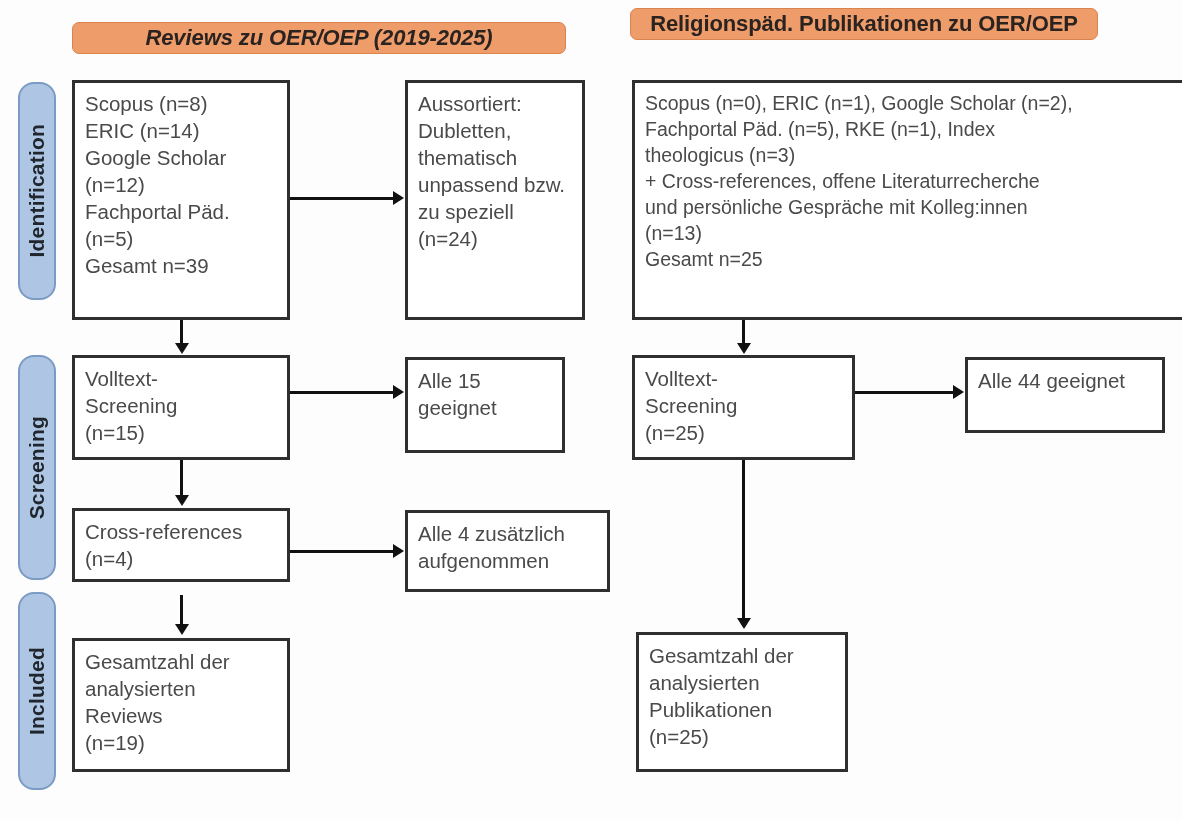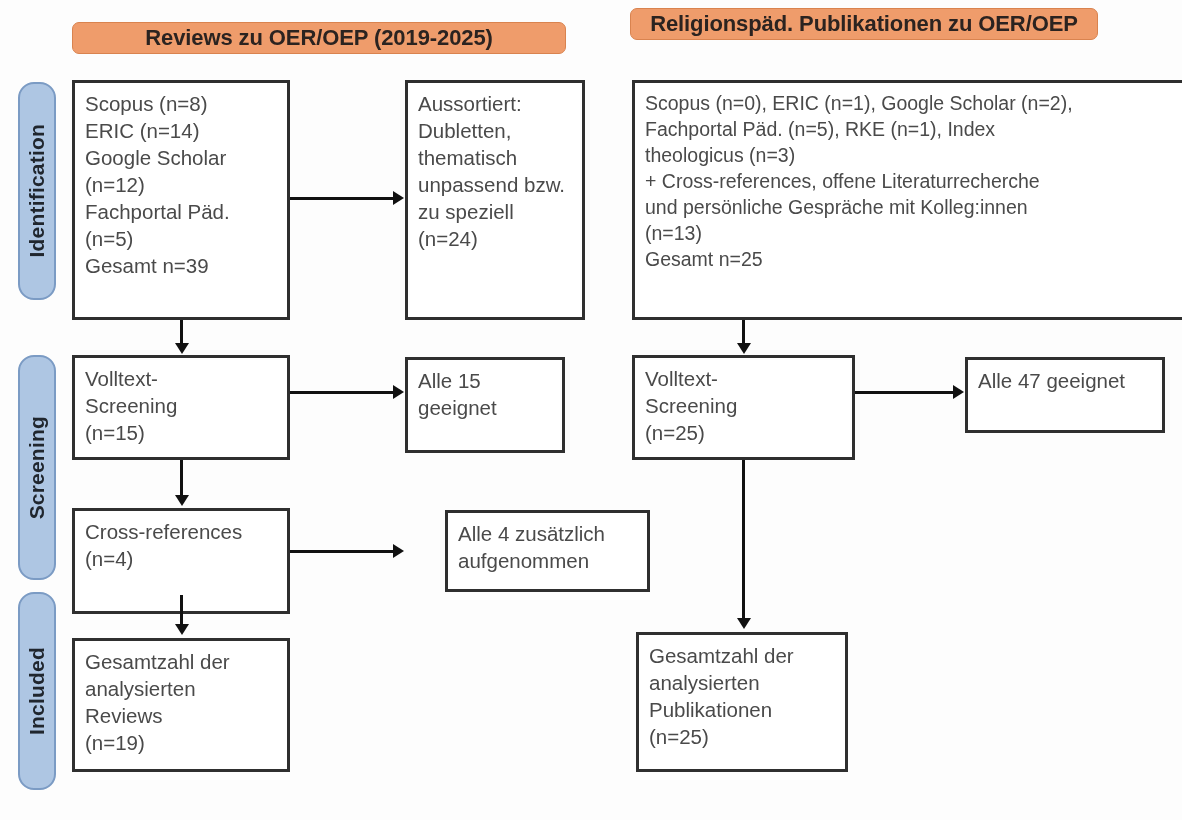--- a/index.html
+++ b/index.html
@@ -115,7 +115,7 @@
     <span class="phase-label">Included</span>
   </div>
 
-  <div class="col-header" style="left:72px; top:22px; width:494px; height:32px;">
+  <div class="col-header" style="left:72px; top:22px; width:494px; height:32px;font-style:italic;">
     <span>Reviews zu OER/OEP (2019-2025)</span>
   </div>
 

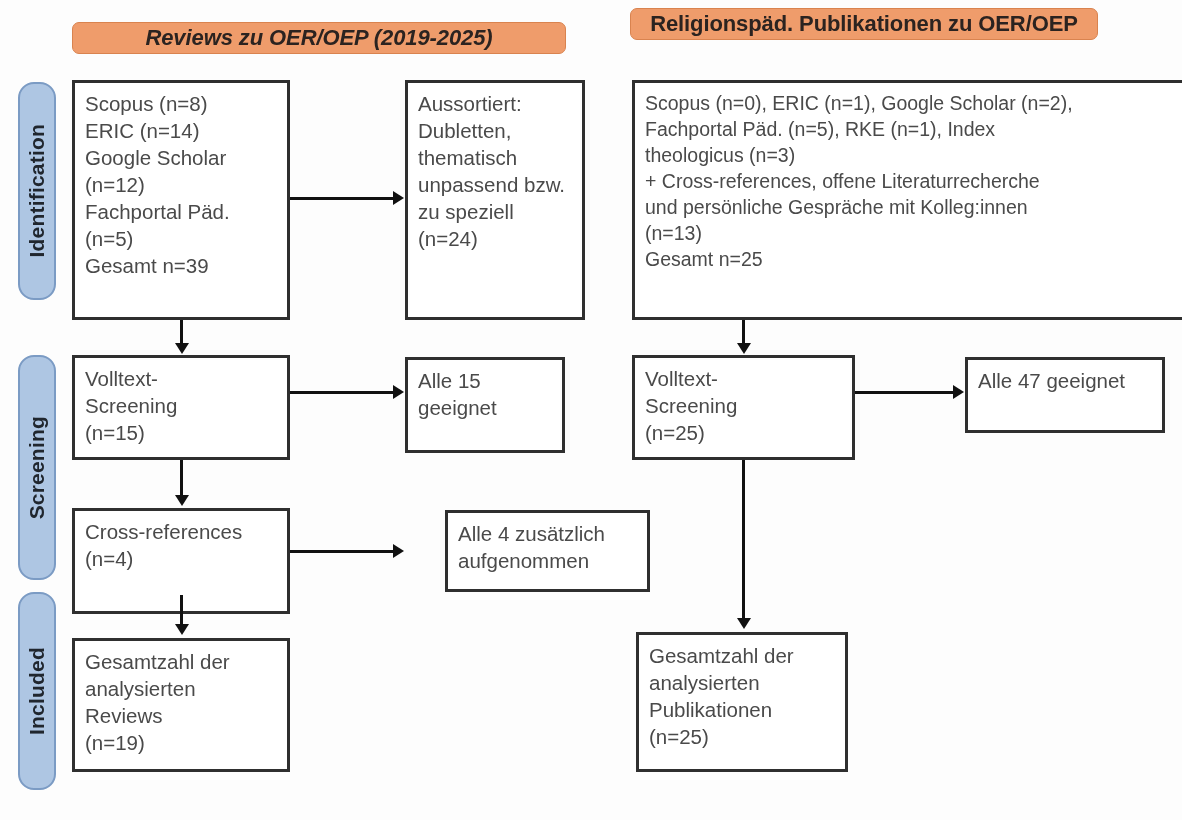--- a/index.html
+++ b/index.html
@@ -188,7 +188,7 @@
 Screening
 (n=25)</div>
 
-  <div class="flow-box" style="left:965px; top:357px; width:200px; height:76px;">Alle 47 geeignet</div>
+  <div class="flow-box" style="left:965px; top:357px; width:200px; height:76px;">Alle 44 geeignet</div>
 
   <div class="conn-h" style="left:855px; top:391px; width:100px;"></div>
   <div class="arrow-right" style="left:953px; top:385px;"></div>

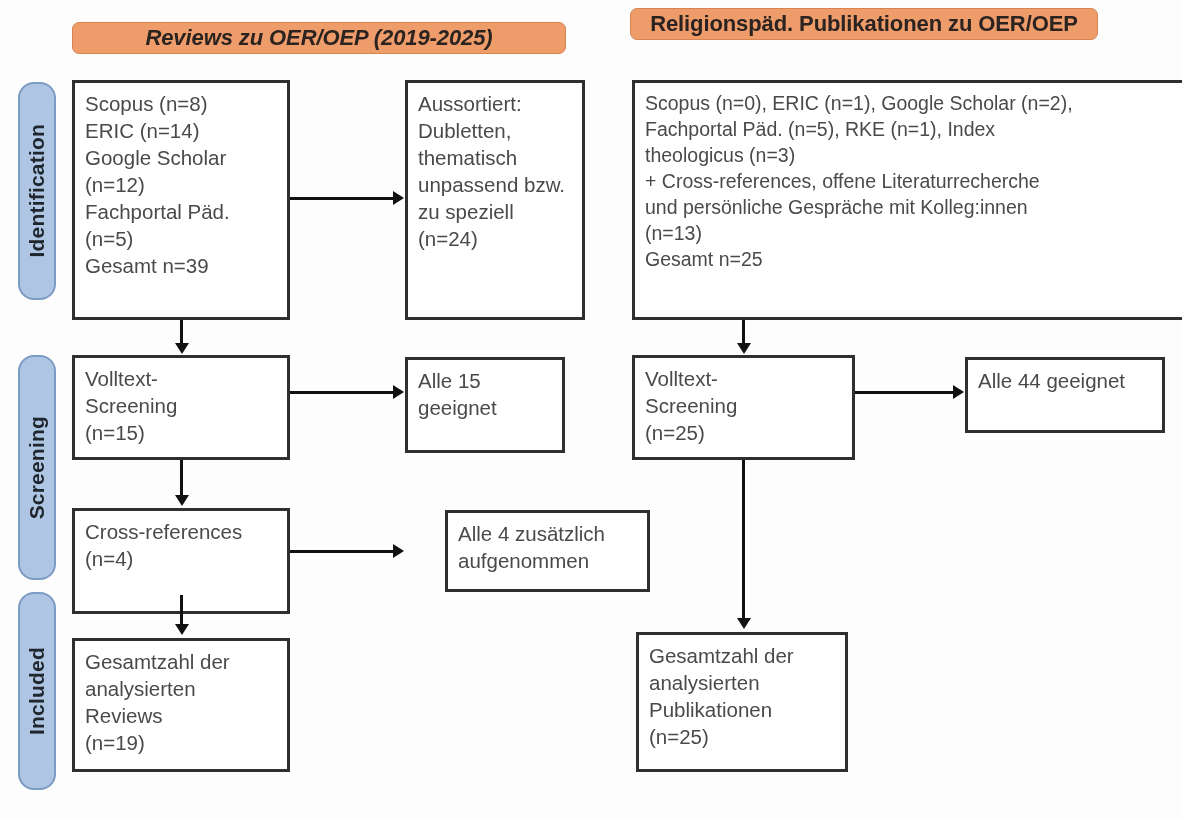--- a/index.html
+++ b/index.html
@@ -156,7 +156,7 @@
   <div class="conn-v" style="left:180px; top:460px; width:3px; height:37px;"></div>
   <div class="arrow-down" style="left:174.5px; top:495px;"></div>
 
-  <div class="flow-box" style="left:72px; top:508px; width:218px; height:106px;">Cross-references
+  <div class="flow-box" style="left:72px; top:508px; width:218px; height:74px;">Cross-references
 (n=4)</div>
 
   <div class="flow-box" style="left:405px; top:510px; width:205px; height:82px;margin-left:40px;">Alle 4 zusätzlich

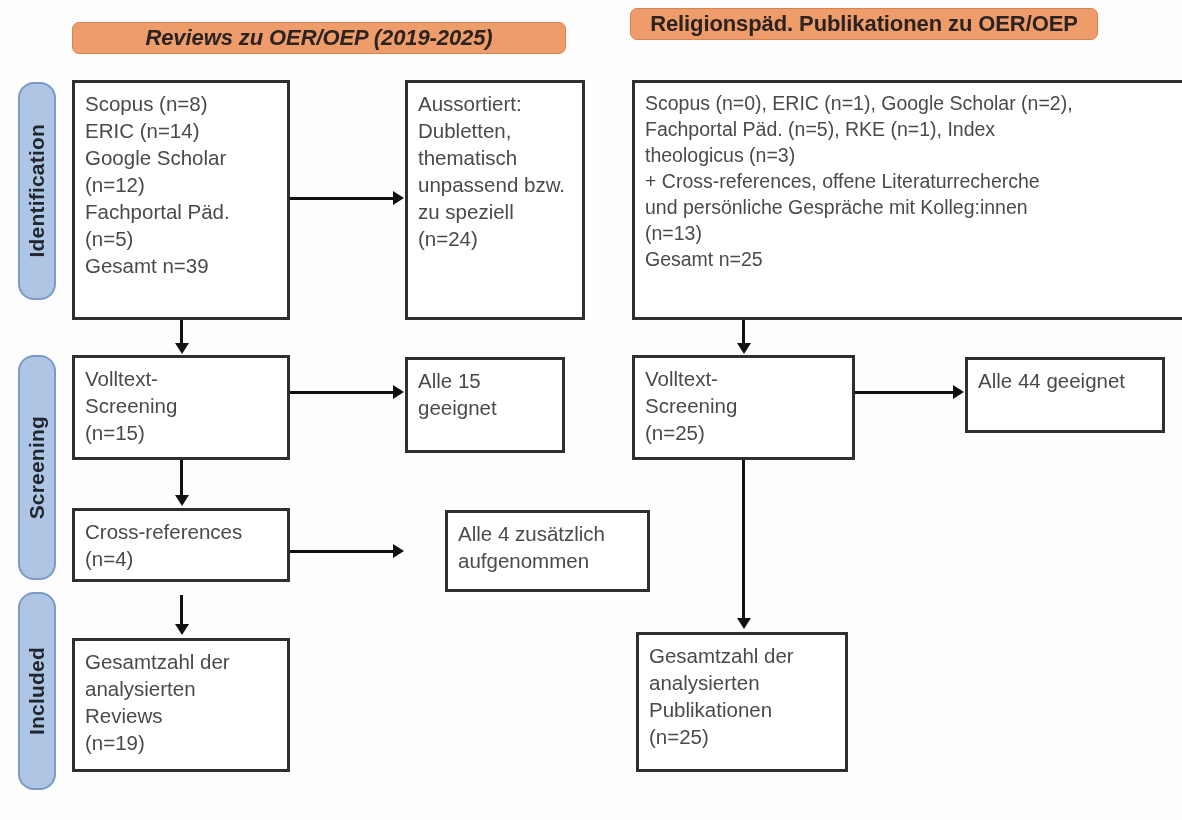--- a/index.html
+++ b/index.html
@@ -159,7 +159,7 @@
   <div class="flow-box" style="left:72px; top:508px; width:218px; height:74px;">Cross-references
 (n=4)</div>
 
-  <div class="flow-box" style="left:405px; top:510px; width:205px; height:82px;margin-left:40px;">Alle 4 zusätzlich
+  <div class="flow-box" style="left:405px; top:510px; width:205px; height:82px;">Alle 4 zusätzlich
 aufgenommen</div>
 
   <div class="conn-h" style="left:290px; top:550px; width:105px;"></div>

